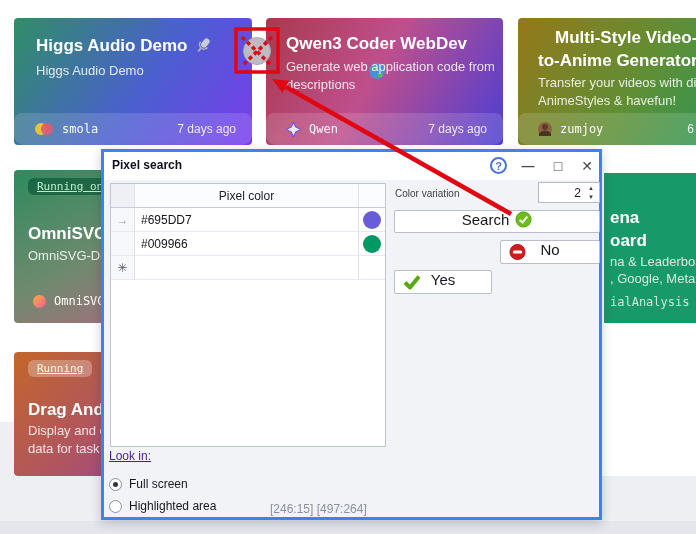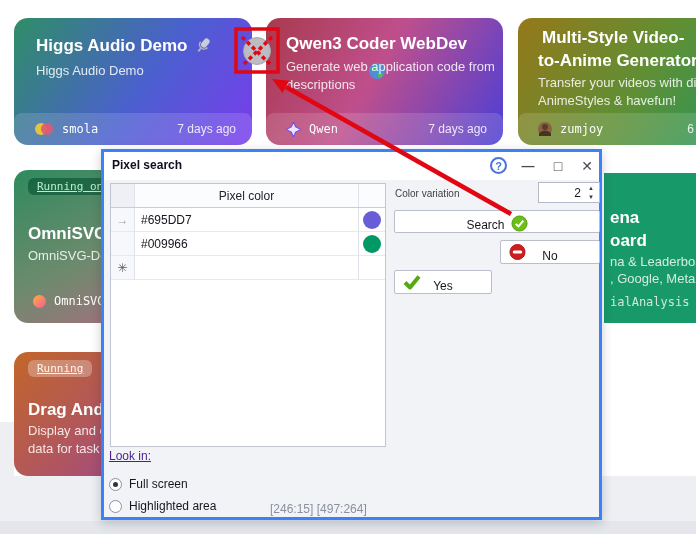--- a/index.html
+++ b/index.html
@@ -12,7 +12,7 @@
   .strip2{background:#e4e6ec;}
 
   
-  .card{position:absolute;border-radius:14px;color:#fff;overflow:hidden;}
+  .card{position:absolute;border-radius:4px;color:#fff;overflow:hidden;}
   .card-title{font-weight:bold;font-size:17px;line-height:23px;display:flex;align-items:center;gap:7px;}
   .card-sub{font-size:13px;line-height:18px;color:rgba(255,255,255,.85);}
   .card-foot{position:absolute;left:0;right:0;bottom:0;height:32px;

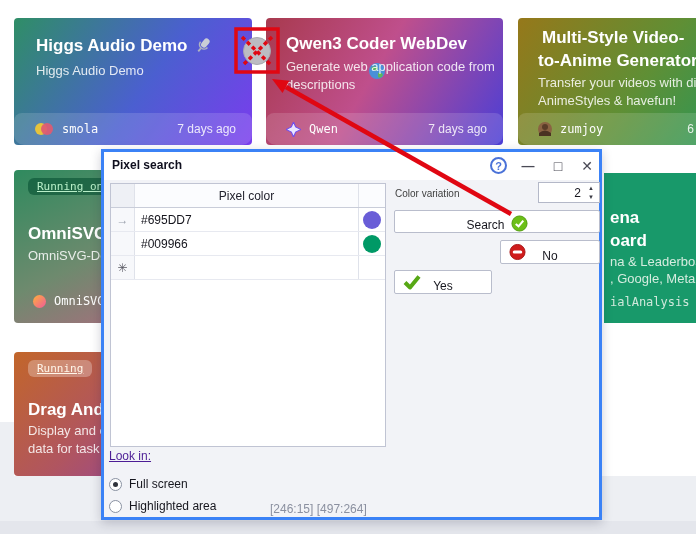--- a/index.html
+++ b/index.html
@@ -125,7 +125,7 @@
   </div>
 
   <div class="card" style="left:518px;top:18px;width:192px;height:127px;background:linear-gradient(125deg,#96781a 0%,#5f8f35 60%,#2f9655 100%);">
-    <div class="abs card-title" style="left:24px;top:8px;white-space:nowrap;">Multi-Style Video-</div>
+    <div class="abs card-title" style="left:37px;top:8px;white-space:nowrap;">Multi-Style Video-</div>
     <div class="abs card-title" style="left:20px;top:31px;white-space:nowrap;">to-Anime Generator</div>
     <div class="abs card-sub" style="left:20px;top:56px;white-space:nowrap;">Transfer your videos with dif</div>
     <div class="abs card-sub" style="left:20px;top:74px;white-space:nowrap;">AnimeStyles &amp; havefun!</div>

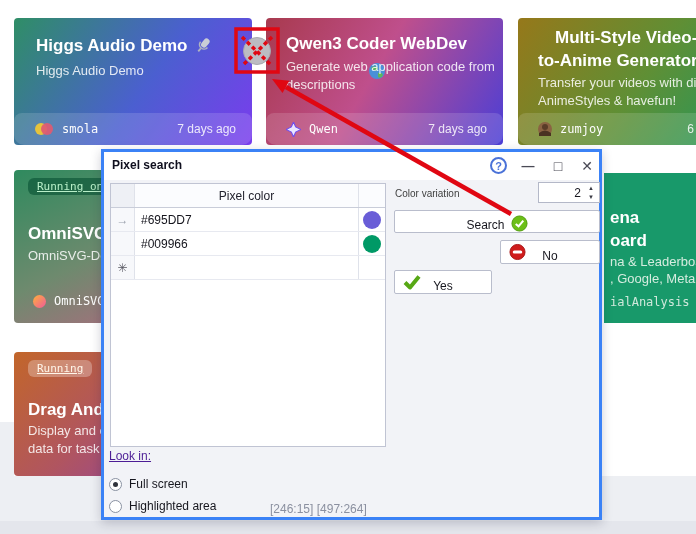--- a/index.html
+++ b/index.html
@@ -59,7 +59,7 @@
   .spin-arrows span{font-size:6px;line-height:8px;color:#3a3a44;text-align:center;width:12px;}
 
   .dlgbtn{position:absolute;background:#fff;border:1px solid #b9bdcc;border-radius:2px;box-sizing:border-box;
-          display:flex;align-items:flex-end;justify-content:center;font-size:12px;color:#16161e;}
+          display:flex;align-items:flex-start;justify-content:center;font-size:15px;color:#16161e;}
   .btn-ico{position:absolute;left:8px;top:50%;transform:translateY(-50%);display:flex;}
 
   #lookin{position:absolute;left:5px;top:297px;font-size:12px;text-decoration:underline;color:#4c1d95;}

